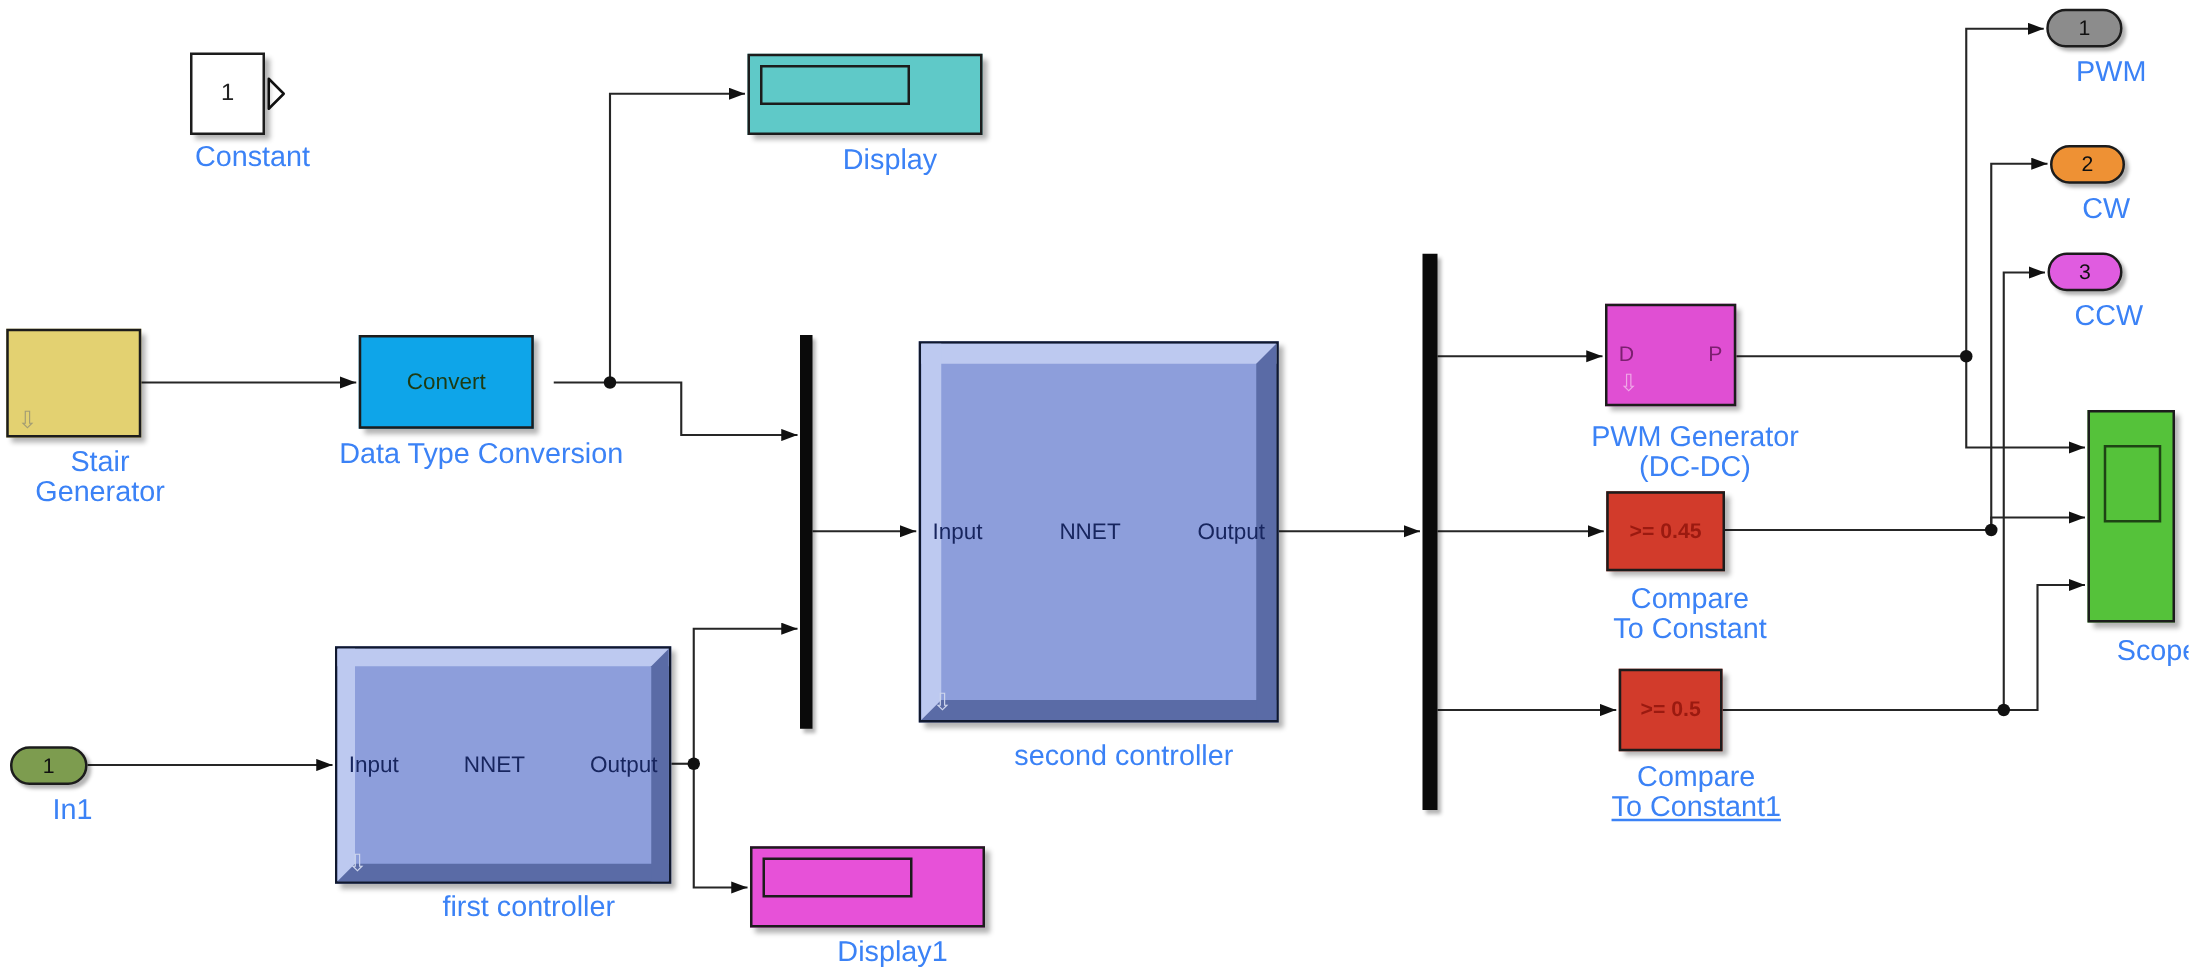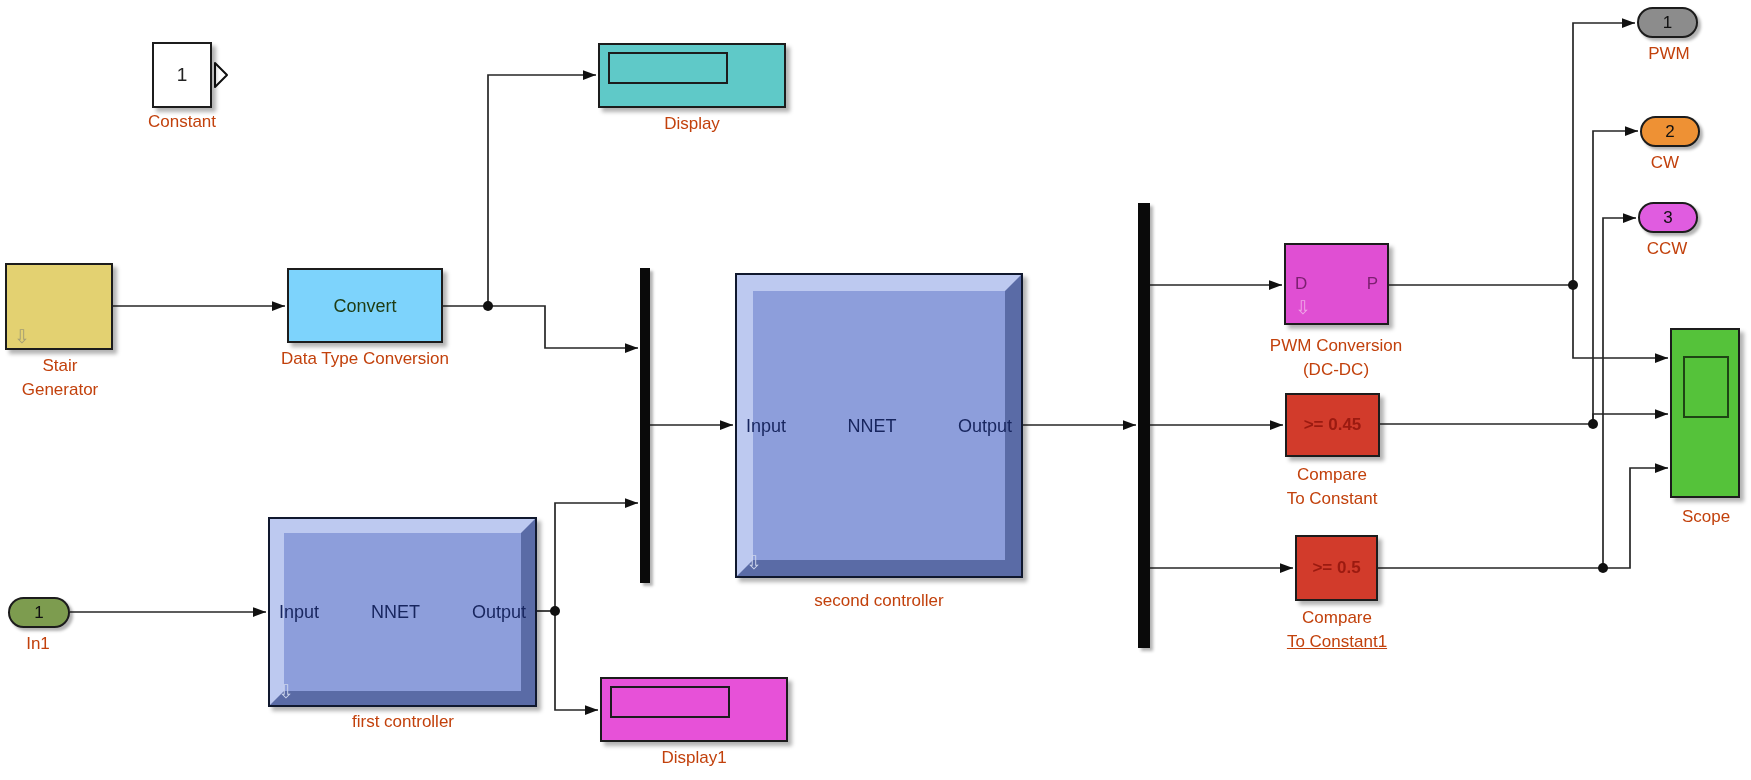--- a/index.html
+++ b/index.html
@@ -12,7 +12,7 @@
         box-shadow:3px 3px 3px rgba(0,0,0,0.30);display:flex;align-items:center;justify-content:center;
         font-size:17px;color:#111;}
   .label{position:absolute;transform:translateX(-50%);white-space:nowrap;
-         font-size:17px;color:#c2410c;text-align:center;}
+         font-size:23px;color:#3b82f6;text-align:center;margin-left:20px;}
   .blocktext{position:absolute;left:0;right:0;top:50%;transform:translateY(-50%);
              text-align:center;font-size:18px;color:#222;}
   .ctl{background:#8d9edb;border-color:#10182e;}

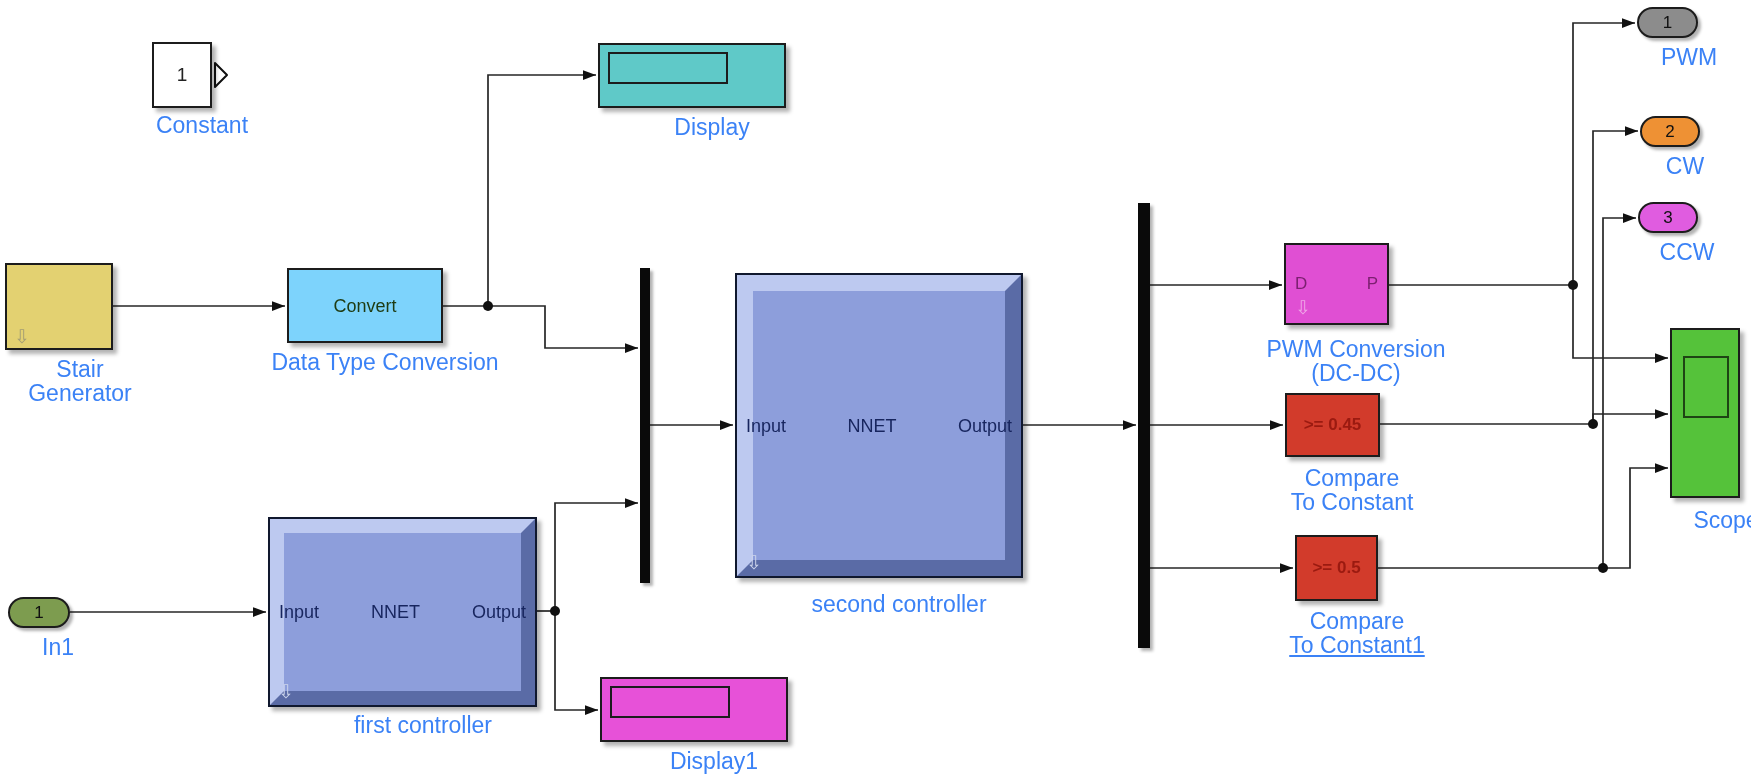--- a/index.html
+++ b/index.html
@@ -103,7 +103,7 @@
   <div class="label" style="left:60px;top:356px;">Stair</div>
   <div class="label" style="left:60px;top:380px;">Generator</div>
 
-  <div class="block" style="left:287px;top:268px;width:156px;height:75px;background:#7dd3fc;">
+  <div class="block" style="left:287px;top:268px;width:140px;height:75px;background:#0ea5e9;">
     <div class="blocktext" style="color:#1e3b12;">Convert</div>
   </div>
   <div class="label" style="left:365px;top:349px;">Data Type Conversion</div>

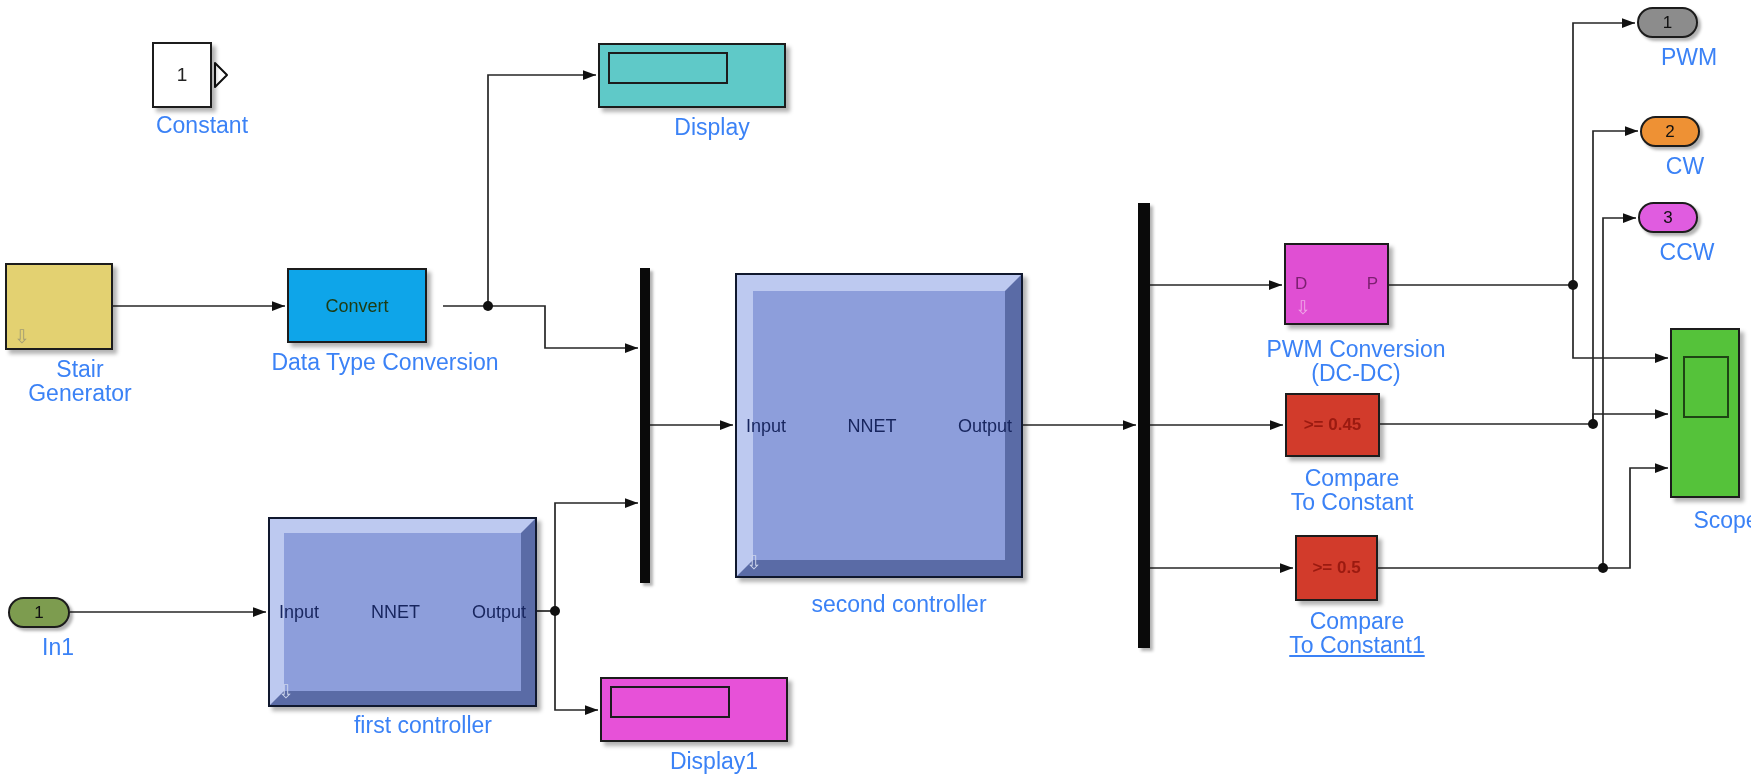--- a/index.html
+++ b/index.html
@@ -156,7 +156,7 @@
     </div>
     <span class="mask-arrow" style="left:9px;bottom:6px;color:#efa8e7;">⇩</span>
   </div>
-  <div class="label" style="left:1336px;top:336px;">PWM Conversion</div>
+  <div class="label" style="left:1336px;top:336px;">PWM Generator</div>
   <div class="label" style="left:1336px;top:360px;">(DC-DC)</div>
 
   <div class="block" style="left:1285px;top:393px;width:95px;height:64px;background:#d23b2b;">

